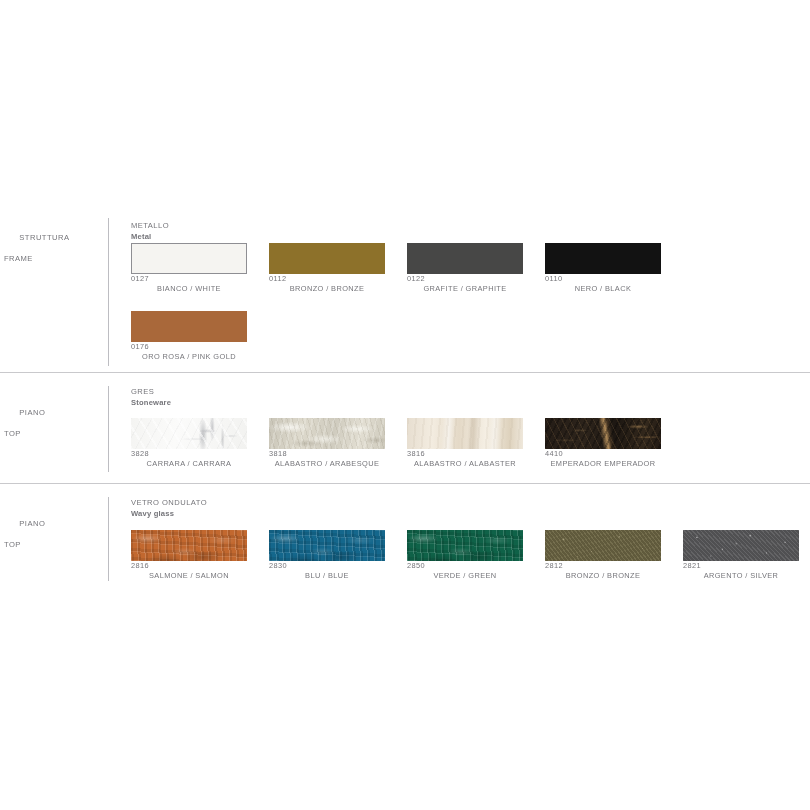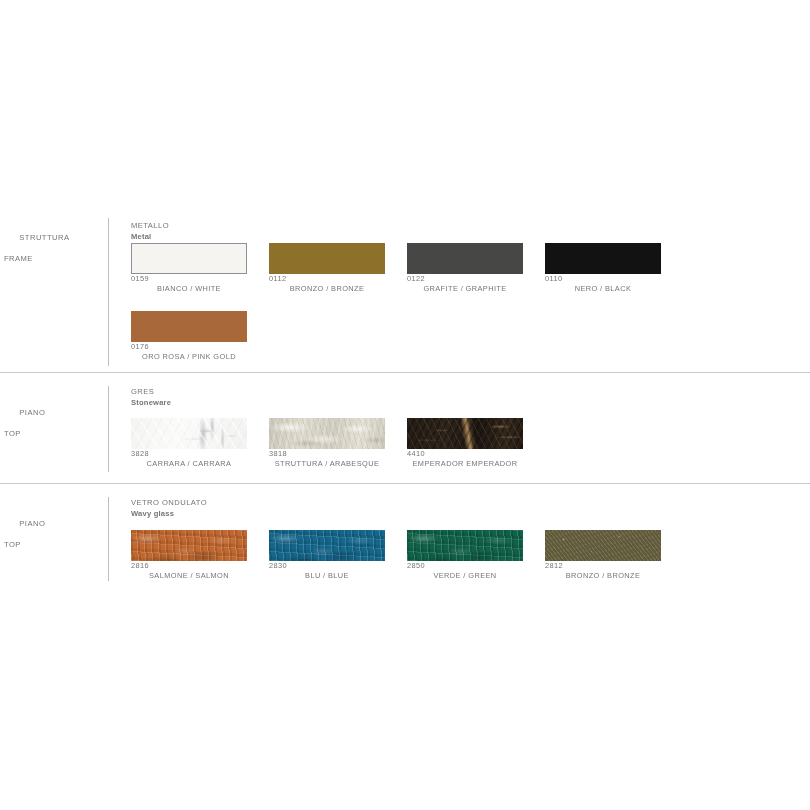--- a/index.html
+++ b/index.html
@@ -243,7 +243,7 @@
       <div class="swatch-cell">
         <span class="swatch bordered" style="background-color:#f5f4f1"></span>
         <span class="swatch-caption">
-          <span class="code">0159</span>
+          <span class="code">0127</span>
           <span class="name">BIANCO / WHITE</span>
         </span>
       </div>

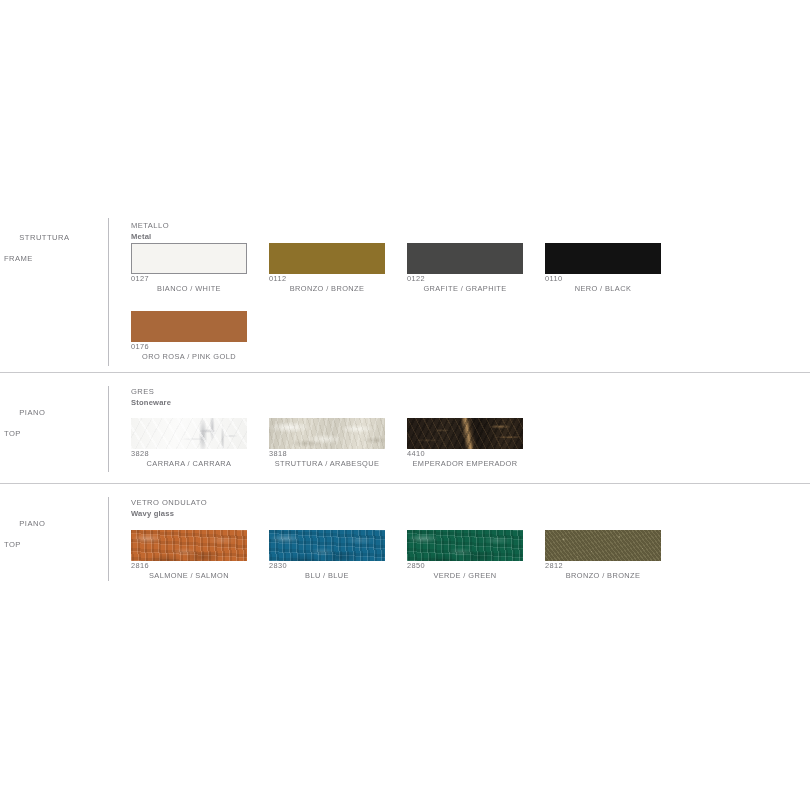--- a/index.html
+++ b/index.html
@@ -313,6 +313,13 @@
         </span>
       </div>
       <div class="swatch-cell">
+        <span class="swatch tex tex-alabastro"></span>
+        <span class="swatch-caption">
+          <span class="code">3816</span>
+          <span class="name">ALABASTRO / ALABASTER</span>
+        </span>
+      </div>
+      <div class="swatch-cell">
         <span class="swatch tex tex-emperador"></span>
         <span class="swatch-caption">
           <span class="code">4410</span>

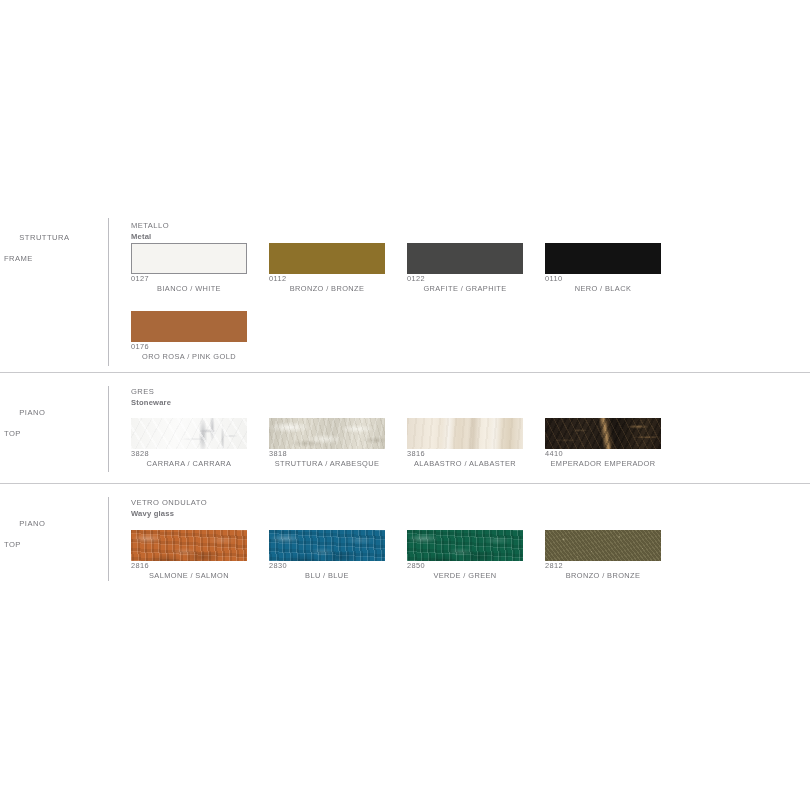--- a/index.html
+++ b/index.html
@@ -309,7 +309,7 @@
         <span class="swatch tex tex-arabescato"></span>
         <span class="swatch-caption">
           <span class="code">3818</span>
-          <span class="name">STRUTTURA / ARABESQUE</span>
+          <span class="name">ALABASTRO / ARABESQUE</span>
         </span>
       </div>
       <div class="swatch-cell">

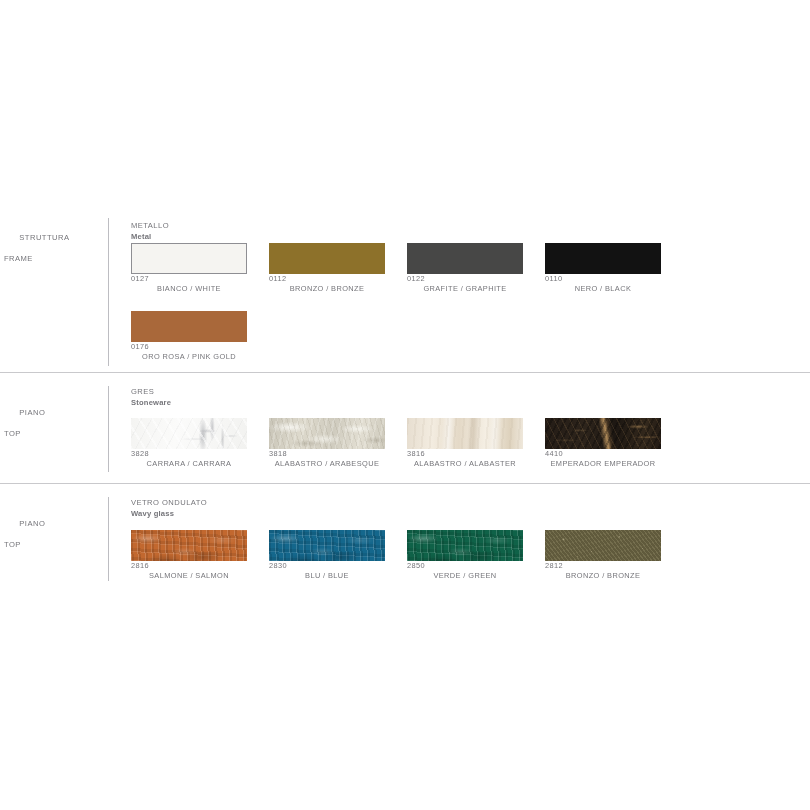--- a/index.html
+++ b/index.html
@@ -374,6 +374,13 @@
           <span class="name">BRONZO / BRONZE</span>
         </span>
       </div>
+      <div class="swatch-cell">
+        <span class="swatch tex tex-argento" style="background-color:#58585a"></span>
+        <span class="swatch-caption">
+          <span class="code">2821</span>
+          <span class="name">ARGENTO / SILVER</span>
+        </span>
+      </div>
     </div>
   </div>
 

